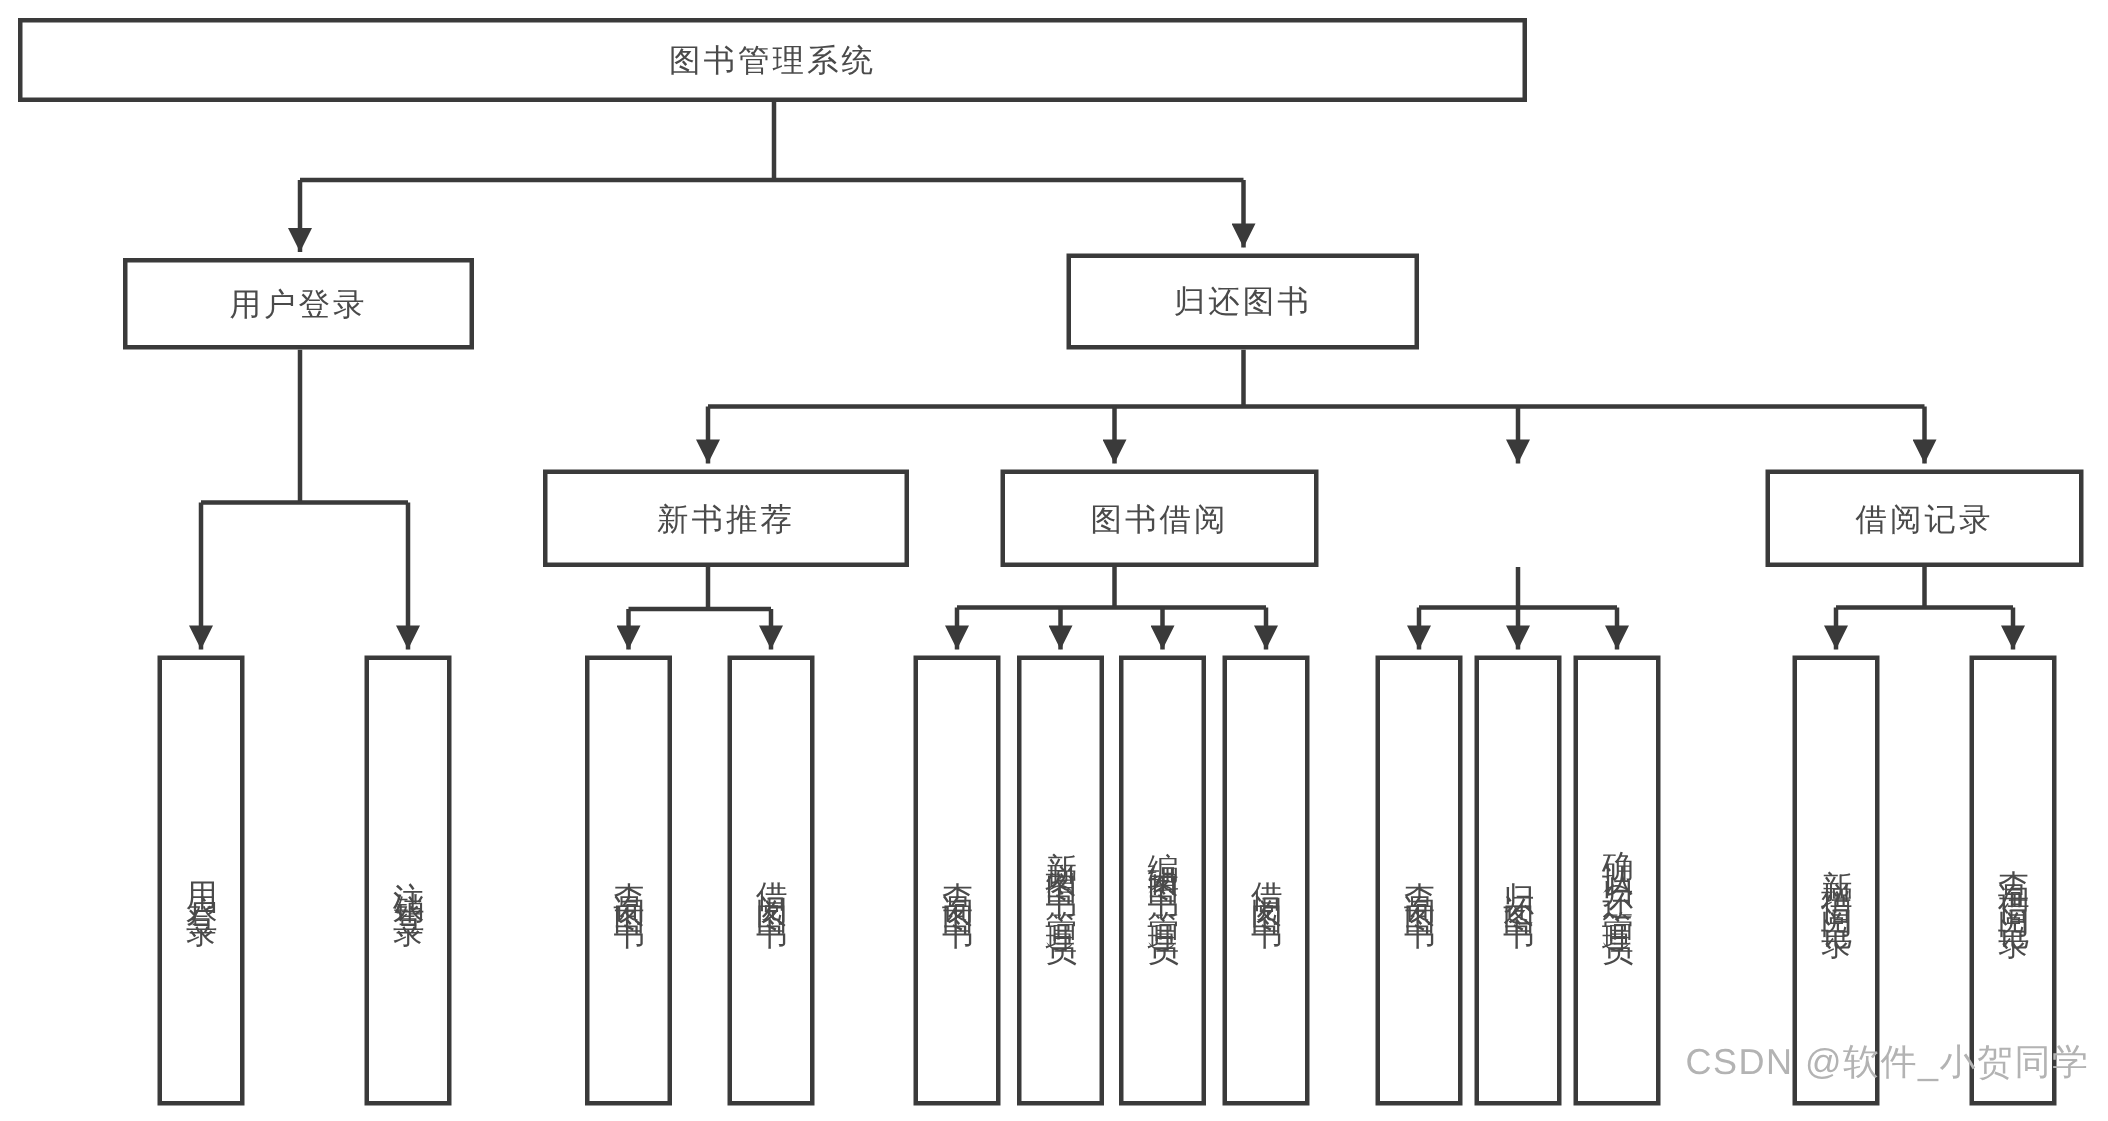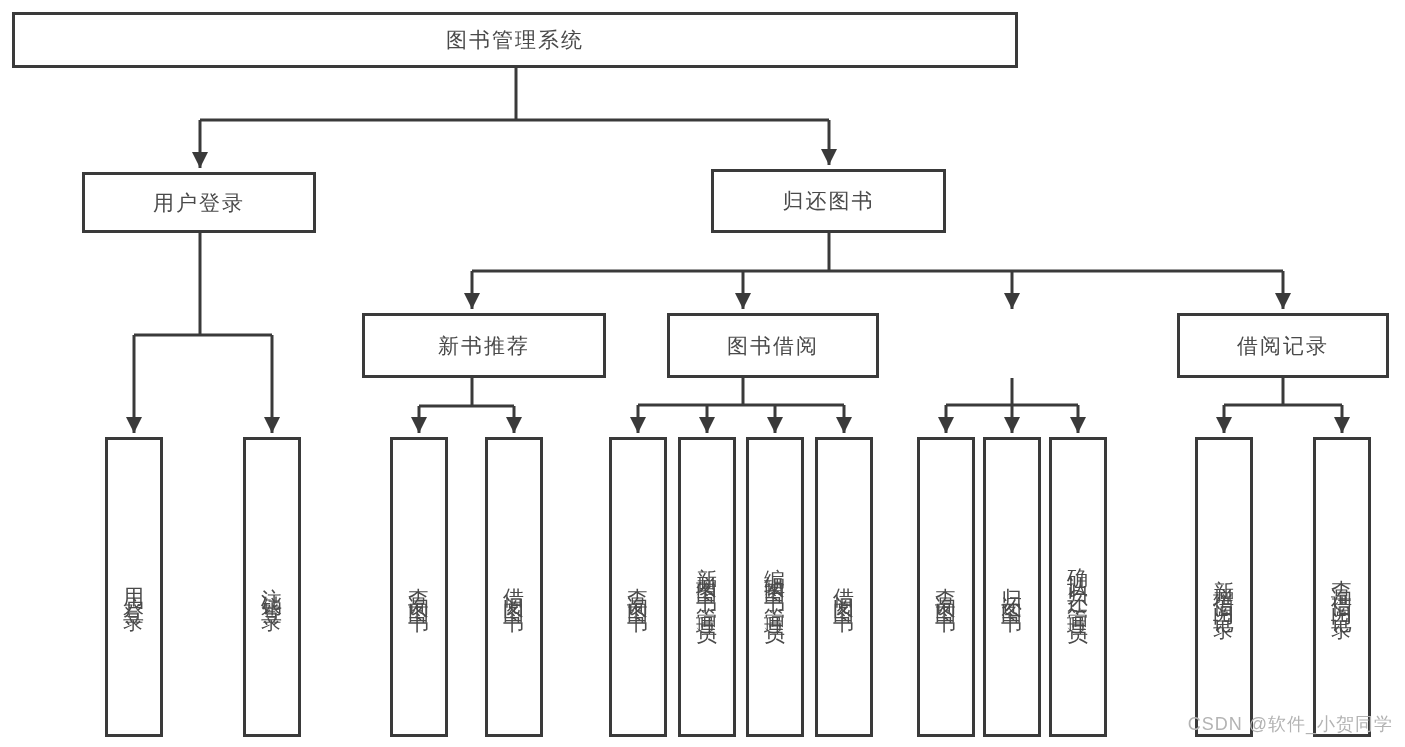--- a/index.html
+++ b/index.html
@@ -85,8 +85,8 @@
   .watermark {
     position: absolute;
     right: 12px;
-    bottom: 11px;
-    font-size: 18px;
+    bottom: 23px;
+    font-size: 24px;
     color: var(--watermark);
     letter-spacing: 1px;
     z-index: 3;

